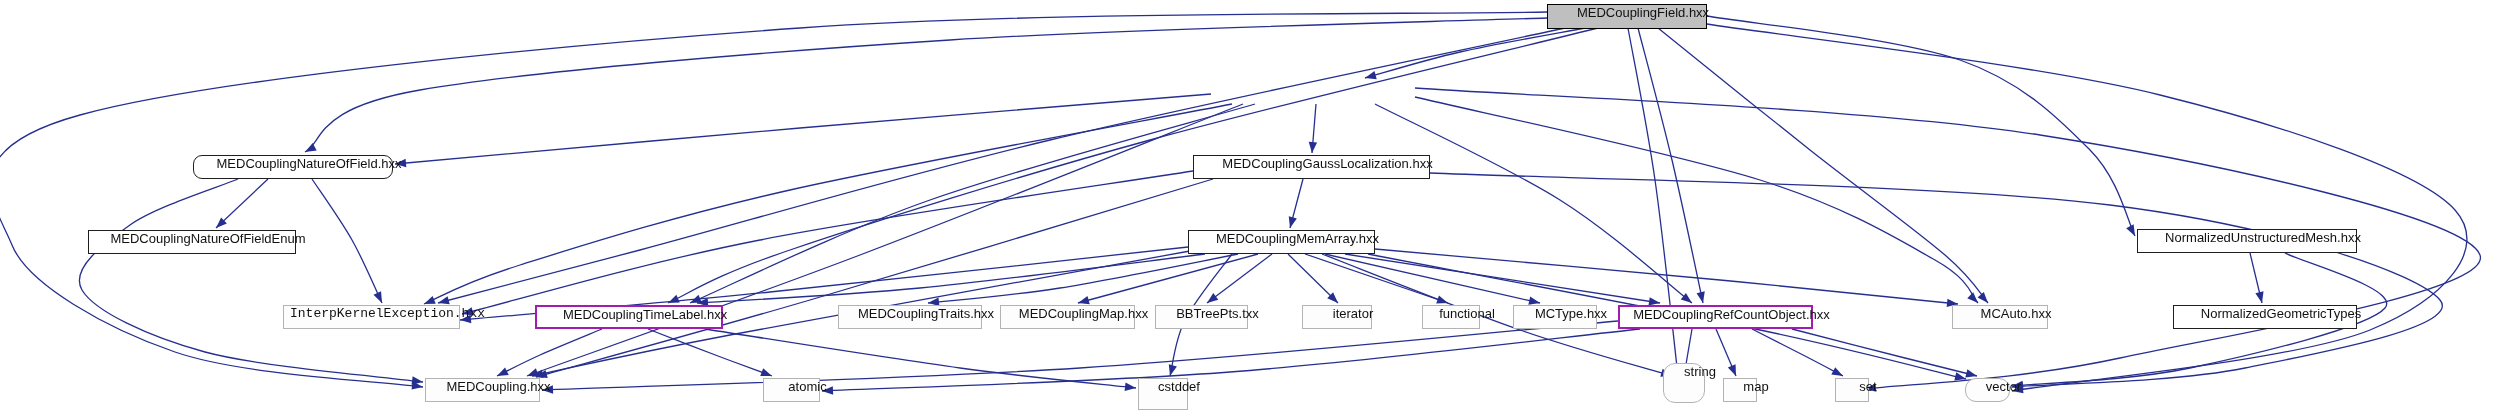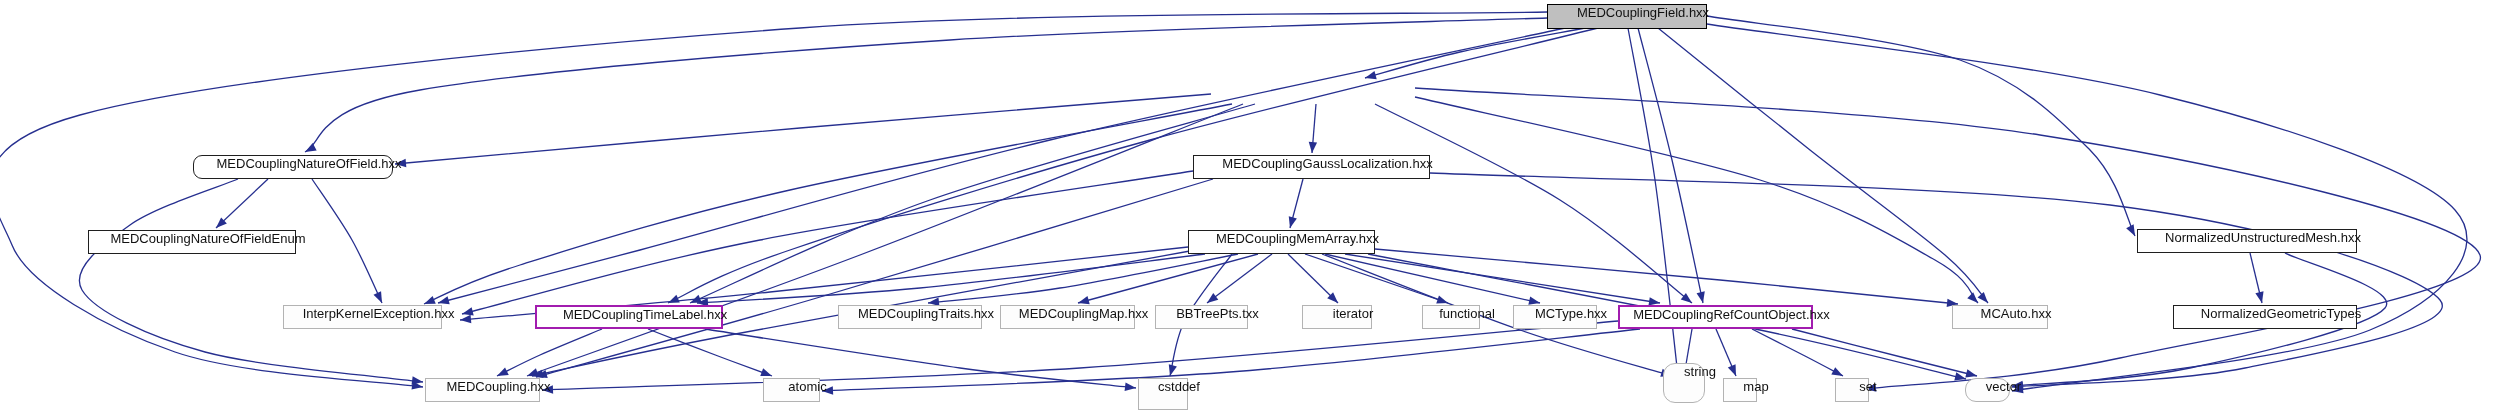--- a/index.html
+++ b/index.html
@@ -138,7 +138,7 @@
     <div class="node doc" style="left: 2137px; top: 229px; width: 220px; height: 24px;">
       <span>NormalizedUnstructuredMesh.hxx</span>
     </div>
-    <div class="node plain" style="left: 283px; top: 305px; width: 159px; height: 24px;">
+    <div class="node plain" style="left: 283px; top: 305px; width: 177px; height: 24px; font-family: Liberation Mono, monospace;">
       <span>InterpKernelException.hxx</span>
     </div>
     <div class="node bold" style="left: 535px; top: 305px; width: 188px; height: 24px;">

